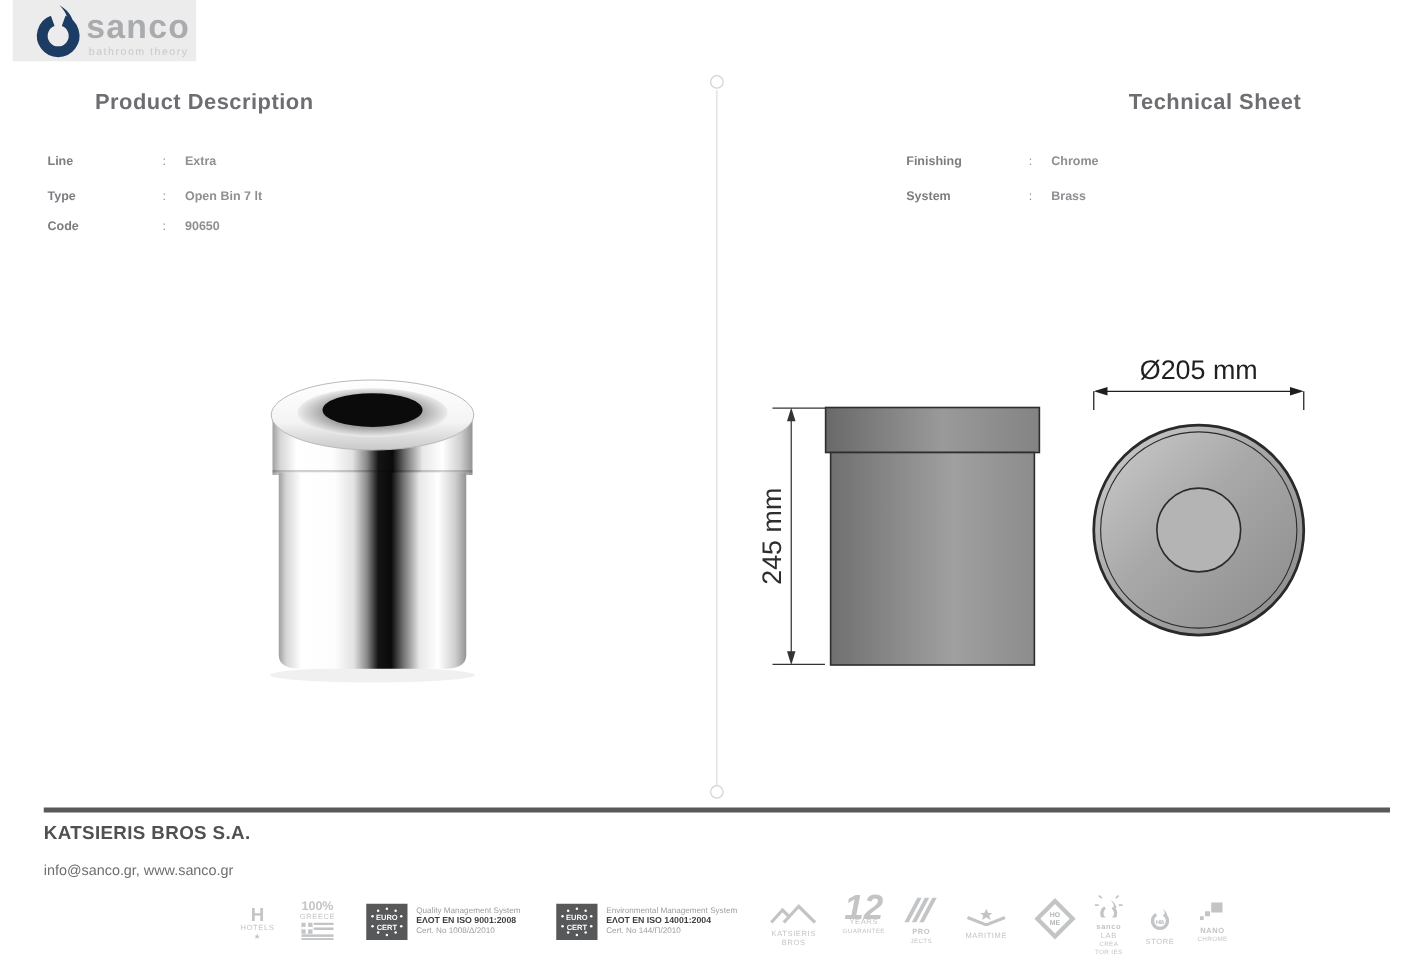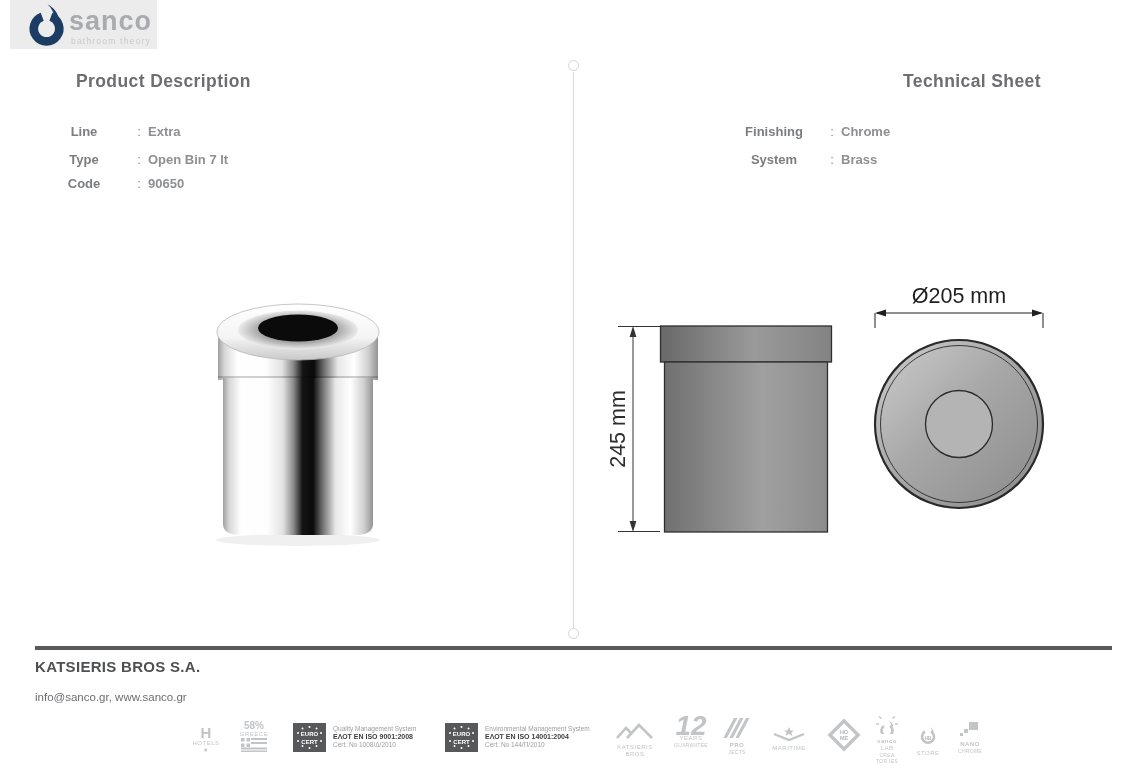--- a/index.html
+++ b/index.html
@@ -19,7 +19,7 @@
   #left-title { left:66px; }
   #right-title { left:893px; }
   
-  .spec-row { position:absolute; font-size:13px; color:#87898c; white-space:nowrap;text-align:center; }
+  .spec-row { position:absolute; font-size:10px; color:#87898c; white-space:nowrap; }
   .spec-row .lbl { display:inline-block; color:#7b7d80; font-weight:600; }
   .left-specs .lbl { width:92px; }
   .right-specs .lbl { width:98px; }

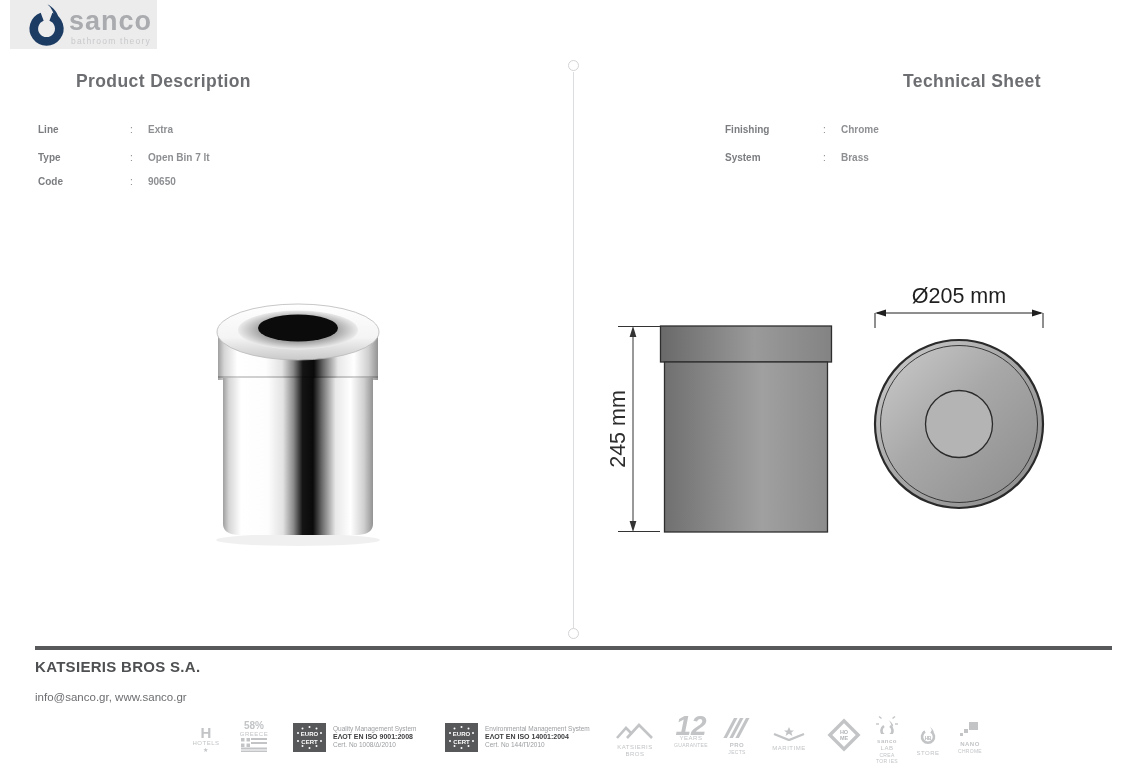--- a/index.html
+++ b/index.html
@@ -181,7 +181,7 @@
   </div>
 
   <div class="badge" style="left:224px; top:721px; width:40px;">
-    <div class="t-big" style="font-size:10px; line-height:10px;">58%</div>
+    <div class="t-big" style="font-size:10px; line-height:10px;">100%</div>
     <div class="tiny">GREECE</div>
     <svg width="26" height="14" viewBox="0 0 26 14">
       <rect x="0" y="0" width="9" height="9" fill="#c2c4c6"></rect>

